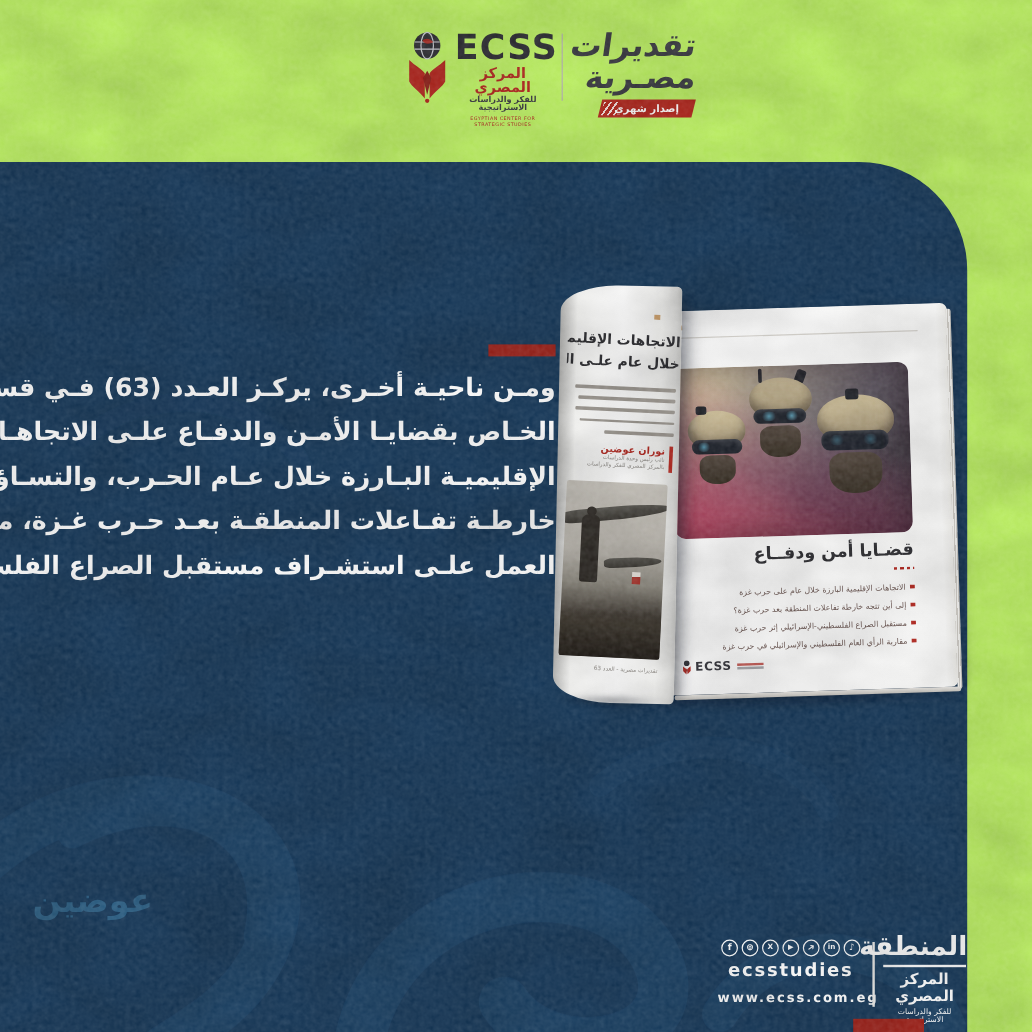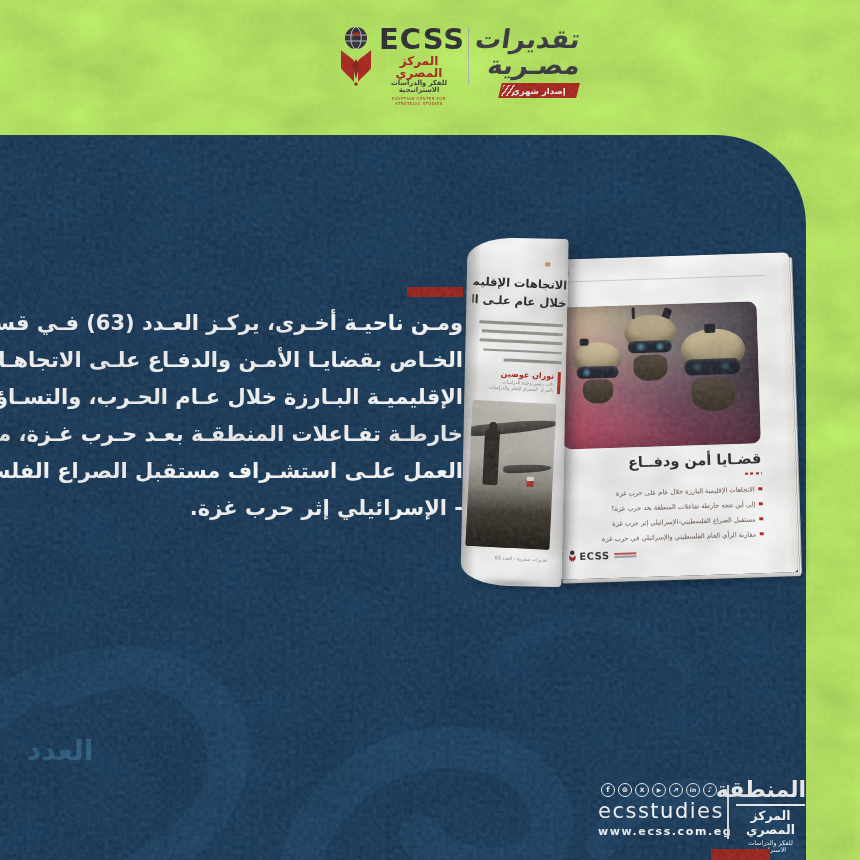--- a/index.html
+++ b/index.html
@@ -182,7 +182,6 @@
       <div class="line">الإقليميـة البـارزة خلال عـام الحـرب، والتسـاؤل عـن</div>
       <div class="line">خارطـة تفـاعلات المنطقـة بعـد حـرب غـزة، مـع</div>
       <div class="line">العمل علـى استشـراف مستقبل الصراع الفلسطيني</div>
-      <div class="line last">- الإسرائيلي إثر حرب غزة.</div>
     </div>
 
     <div class="issue-label">العدد</div>

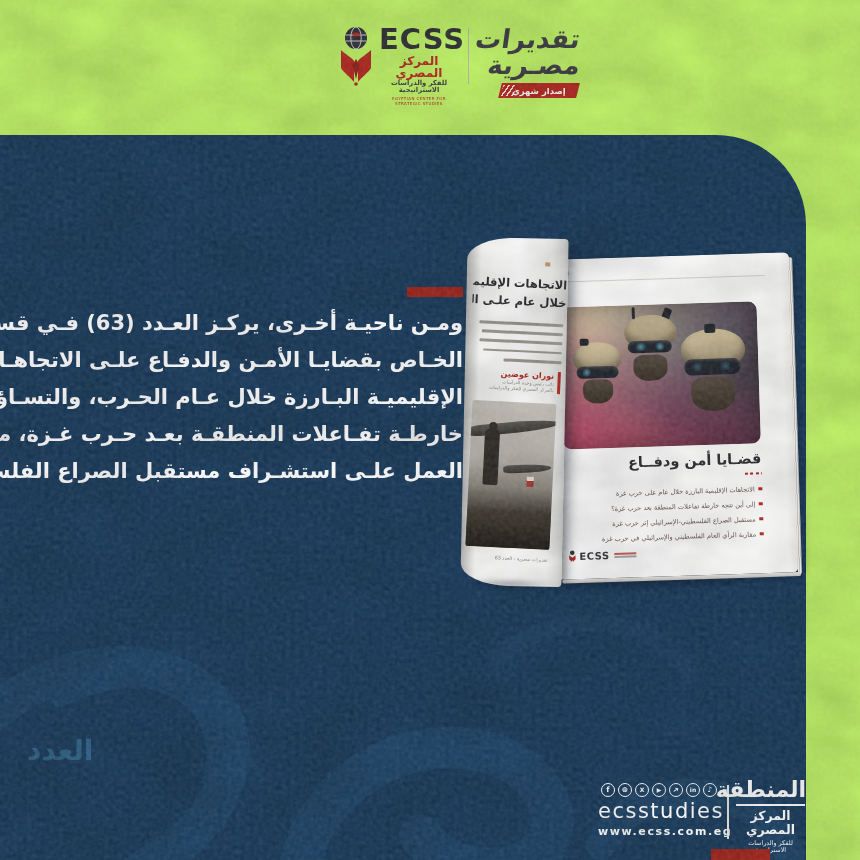--- a/index.html
+++ b/index.html
@@ -184,7 +184,7 @@
       <div class="line">العمل علـى استشـراف مستقبل الصراع الفلسطيني</div>
     </div>
 
-    <div class="issue-label">العدد</div>
+    <div class="issue-label">عوضين</div>
 
     <div class="socials">
       <span class="soc">

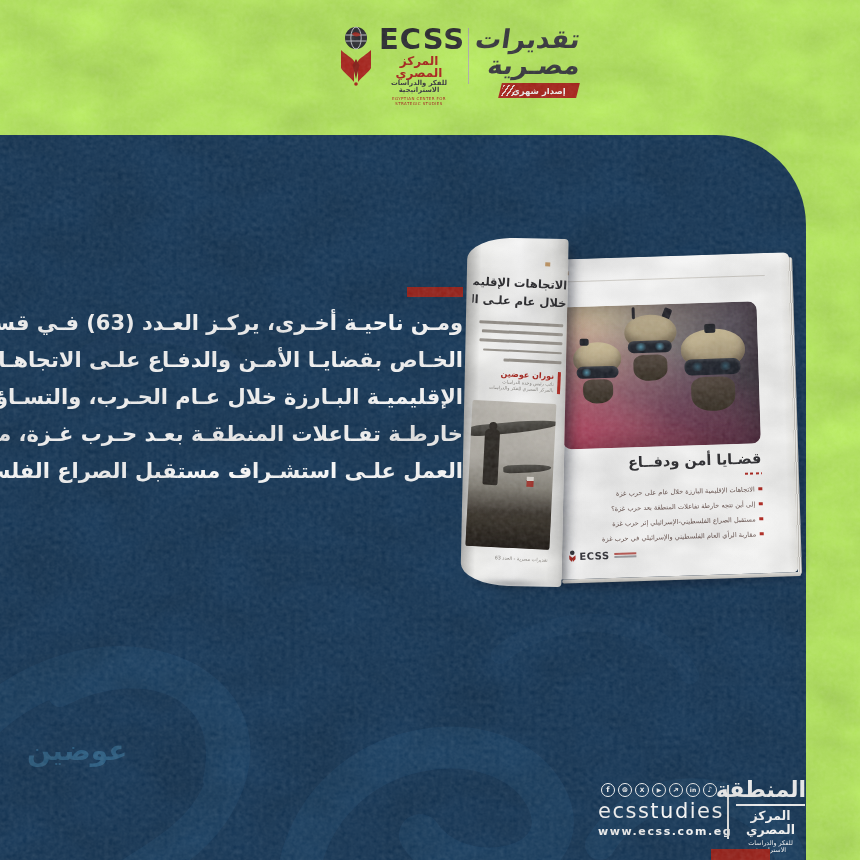--- a/index.html
+++ b/index.html
@@ -47,8 +47,8 @@
          display:flex; align-items:center; justify-content:center; line-height:1; }
   .soc .g-rot { display:inline-block; transform:rotate(-35deg); }
   .soc .g-sm { font-size:6px; }
-  .handle { position:absolute; left:598px; top:664px; width:122px; text-align:center; font-size:21px; color:#fff;
-            letter-spacing:1.5px; font-weight:400; }
+  .handle { position:absolute; left:598px; top:664px; width:122px; text-align:center; font-size:15px; color:#fff;
+            letter-spacing:1.5px; font-weight:700; }
   .website { position:absolute; left:598px; top:690px; width:122px; text-align:center; font-size:11px; font-weight:bold;
              color:#fff; letter-spacing:1.6px; }
   .footer-divider { position:absolute; left:727px; top:650px; width:1.5px; height:54px; background:#f0f0ee; }

